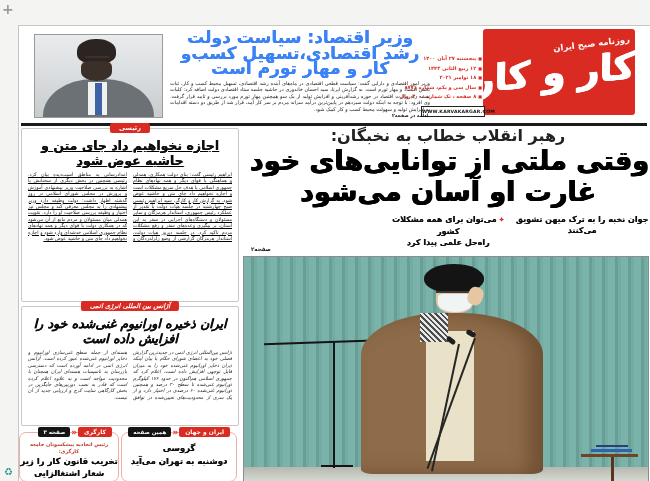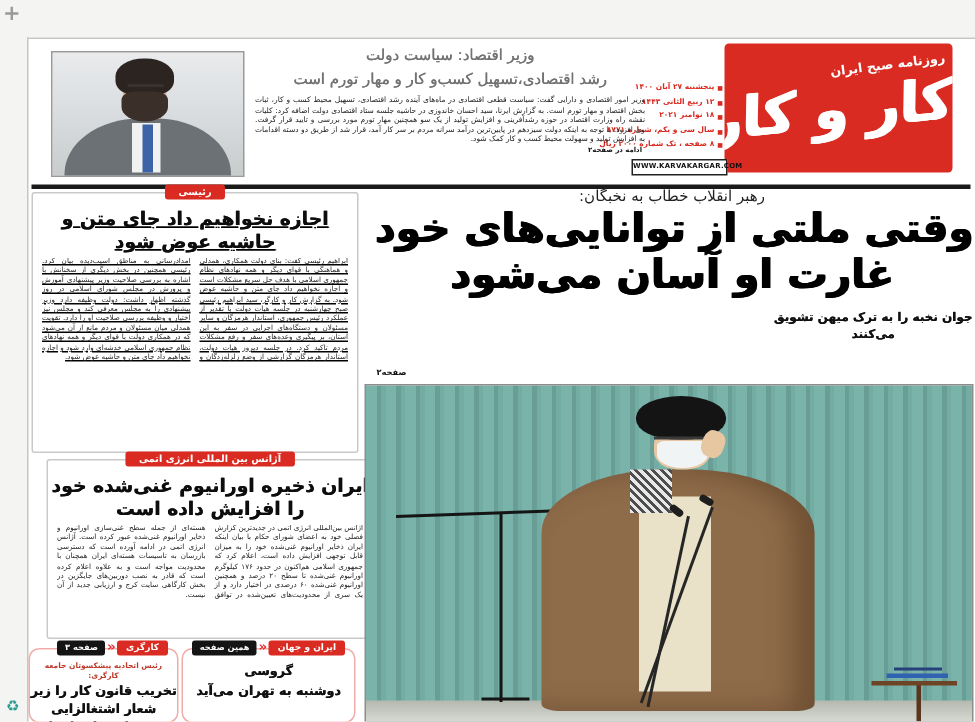--- a/index.html
+++ b/index.html
@@ -39,7 +39,7 @@
   .m-tie{left:47.5%;top:58%;width:5%;height:40%;background:#3d62a5;}
 
   .top-article{left:147px;top:4px;width:268px;height:92px;}
-  .top-title{font-weight:normal;color:#737373;text-align:center;font-size:10px;line-height:15.5px;
+  .top-title{font-weight:bold;color:#3b82f6;text-align:center;font-size:17px;line-height:15.5px;
         text-shadow:.3px 0 0 currentColor;}
   .top-body{margin-top:3px;font-size:5px;line-height:6.6px;text-align:justify;color:#222;
         padding:0 4px;}

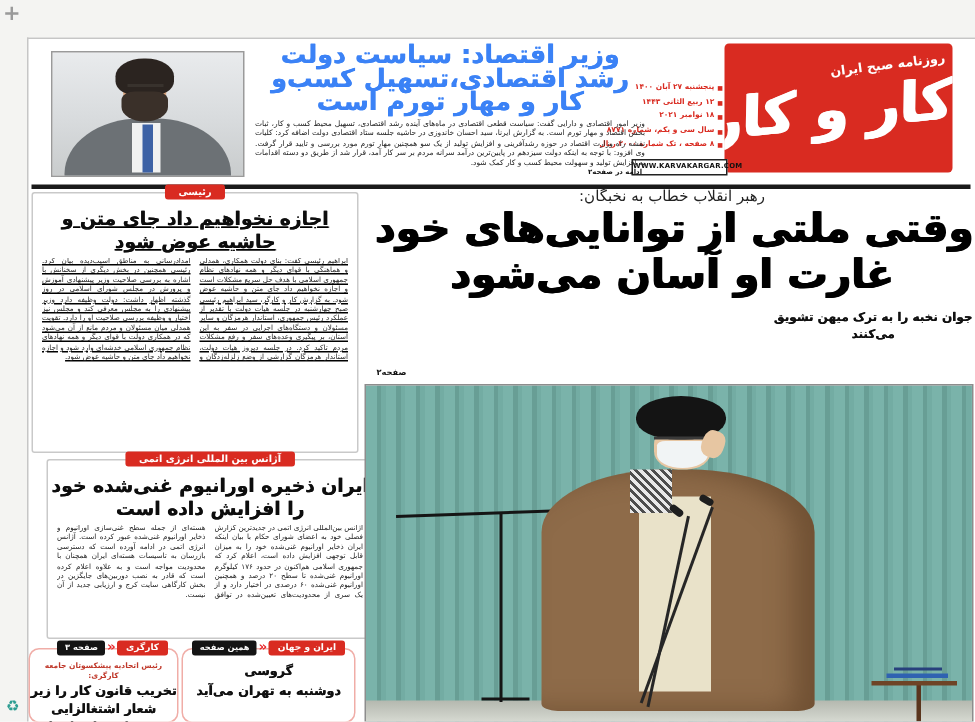--- a/index.html
+++ b/index.html
@@ -49,7 +49,7 @@
 
   
   .lead{left:228px;top:100px;width:402px;height:128px;text-align:center;}
-  .lead-kicker{font-size:10px;font-weight:normal;color:#222;}
+  .lead-kicker{font-size:16px;font-weight:bold;color:#222;}
   .lead-h1{font-size:27px;line-height:31px;font-weight:bold;color:#000;
         text-shadow:.7px 0 0 currentColor,-.4px 0 0 currentColor;white-space:nowrap;}
   .lead-bullets{display:flex;direction:rtl;margin-top:7px;}

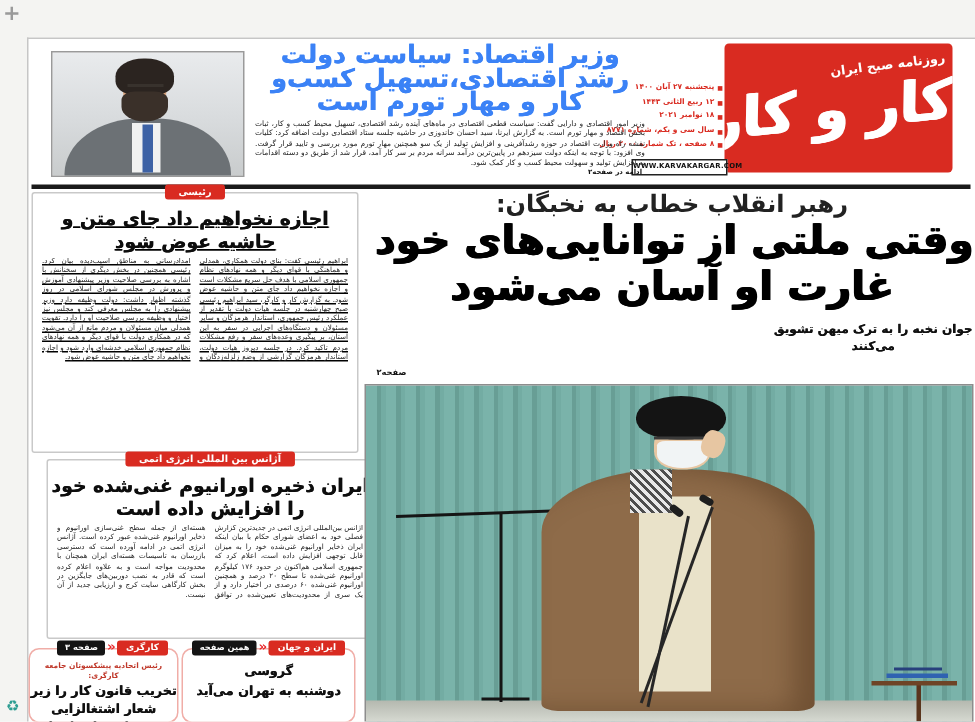--- a/index.html
+++ b/index.html
@@ -181,6 +181,10 @@
       <div class="bullet-item">
         <div>جوان نخبه را به ترک میهن تشویق می‌کنند</div>
       </div>
+      <div class="bullet-item">
+        <div><span class="diamond">✦</span><span>می‌توان برای همه مشکلات کشور</span></div>
+        <div>راه‌حل علمی پیدا کرد</div>
+      </div>
     </div>
     <div class="lead-page-ref">صفحه۲</div>
   </div>

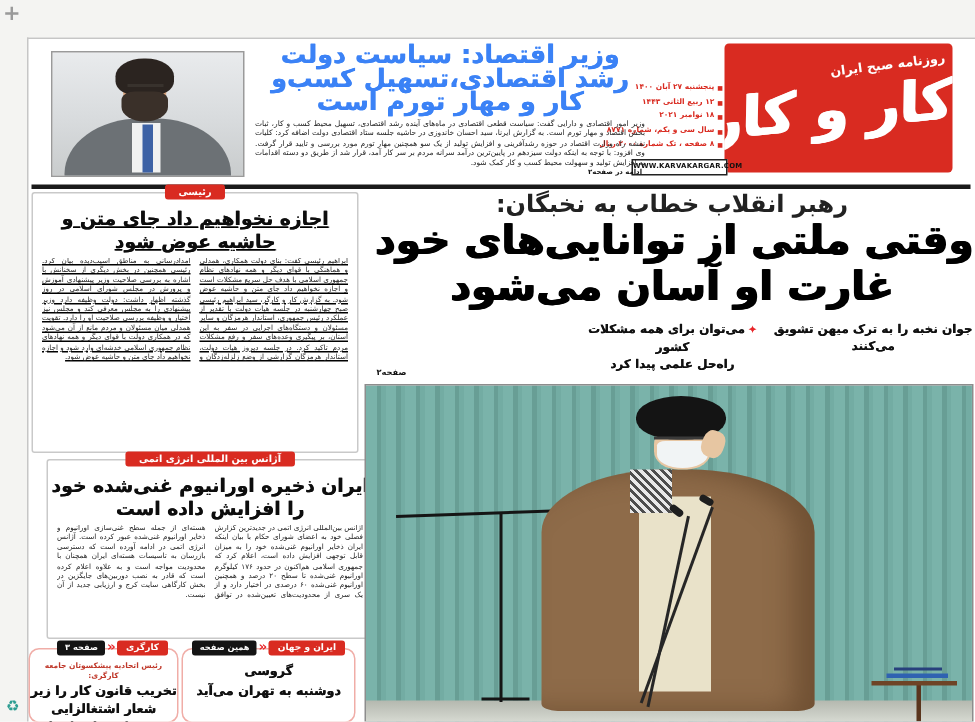--- a/index.html
+++ b/index.html
@@ -61,7 +61,7 @@
   
   .article-box{border:1px solid #c9c9c9;border-radius:2px;background:#fff;}
   .box-raisi{left:2px;top:102px;width:216px;height:172px;text-decoration:underline;}
-  .box-iaea{left:12px;top:280px;width:216px;height:118px;}
+  .box-iaea{left:2px;top:280px;width:216px;height:118px;font-style:italic;}
   .label-pill{position:absolute;top:-6px;left:50%;transform:translateX(-50%);
         background:#d92b21;color:#fff;font-size:6.5px;font-weight:bold;
         padding:1px 9px;border-radius:2px;white-space:nowrap;line-height:8px;}

